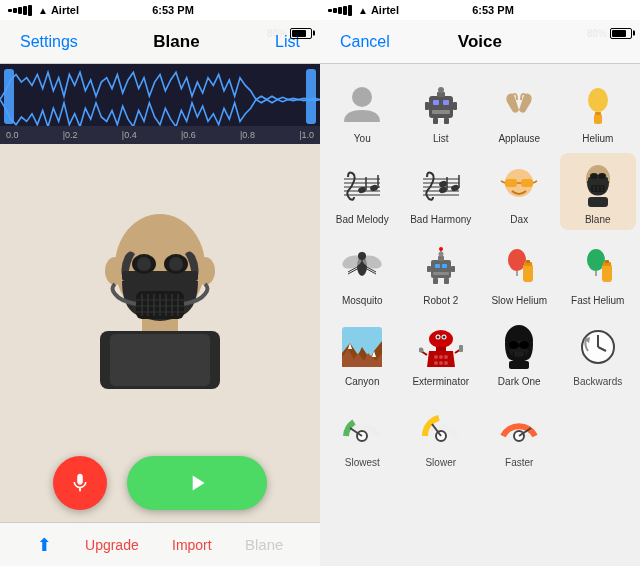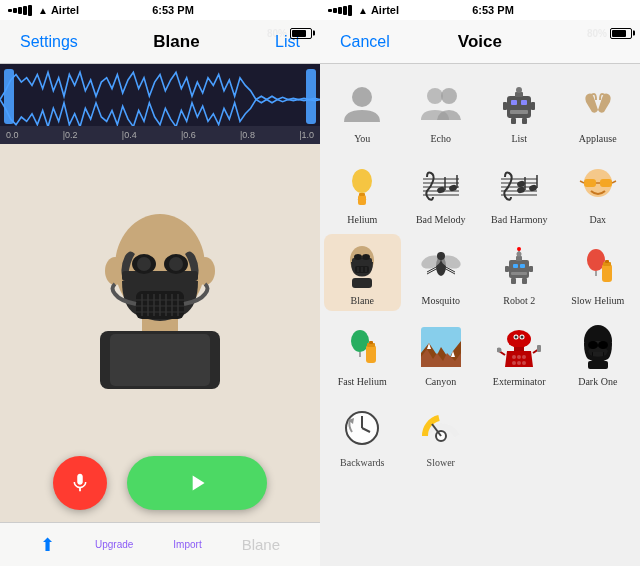--- a/index.html
+++ b/index.html
@@ -211,7 +211,6 @@
       color: #333;
       text-align: left;
       line-height: 1.2;
-      font-family: Liberation Serif, serif;
     }
 
     .signal-dots { display: flex; gap: 1px; align-items: center; }

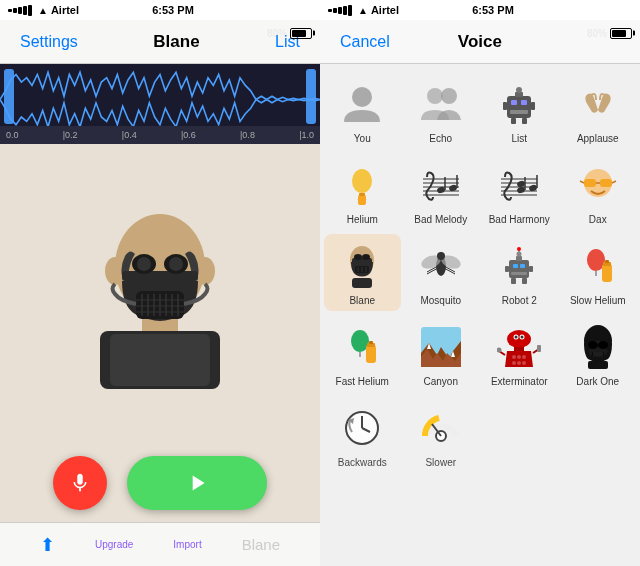--- a/index.html
+++ b/index.html
@@ -411,17 +411,6 @@
       <span class="voice-label">You</span>
     </div>
 
-    <div class="voice-item">
-      <div class="voice-icon">
-        <svg width="44" height="44" viewBox="0 0 44 44">
-          <circle cx="16" cy="14" r="8" fill="#bbb"></circle>
-          <path d="M2 38 Q2 28 16 28 Q30 28 30 38" fill="#bbb"></path>
-          <circle cx="30" cy="14" r="8" fill="#999" opacity="0.7"></circle>
-          <path d="M18 38 Q20 28 30 28 Q40 28 42 38" fill="#999" opacity="0.7"></path>
-        </svg>
-      </div>
-      <span class="voice-label">Echo</span>
-    </div>
 
     <div class="voice-item">
       <div class="voice-icon">

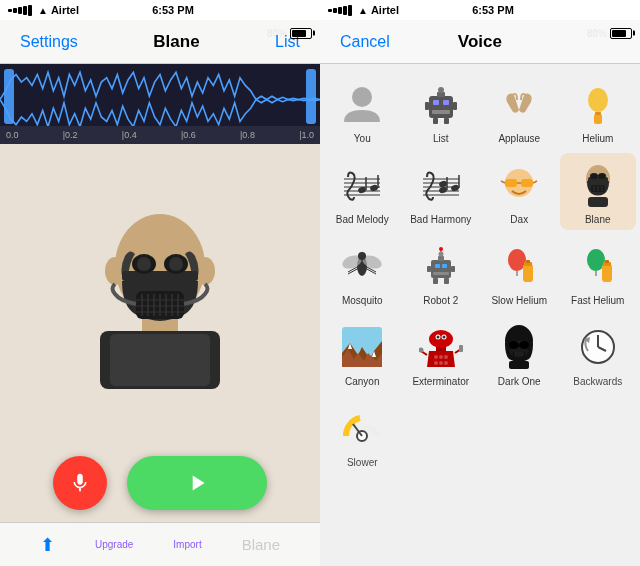--- a/index.html
+++ b/index.html
@@ -703,6 +703,19 @@
       <span class="voice-label">Backwards</span>
     </div>
 
+    <div class="voice-item" style="opacity:0.9">
+      <div class="voice-icon">
+        <svg width="44" height="44" viewBox="0 0 44 44">
+
+          <path d="M6 30 A18 18 0 0 1 38 30" fill="none" stroke="#eee" stroke-width="6"></path>
+          <path d="M6 30 A18 18 0 0 1 14 16" fill="none" stroke="#4caf50" stroke-width="6"></path>
+          <circle cx="22" cy="30" r="5" fill="#fff" stroke="#333" stroke-width="2"></circle>
+
+          <line x1="22" y1="30" x2="10" y2="22" stroke="#333" stroke-width="2"></line>
+        </svg>
+      </div>
+      <span class="voice-label">Slowest</span>
+    </div>
 
     <div class="voice-item" style="opacity:0.9">
       <div class="voice-icon">

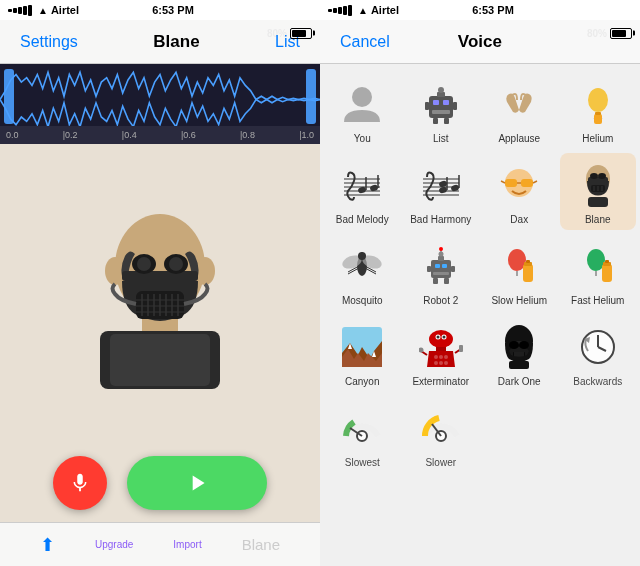--- a/index.html
+++ b/index.html
@@ -731,6 +731,19 @@
       <span class="voice-label">Slower</span>
     </div>
 
+    <div class="voice-item" style="opacity:0.9">
+      <div class="voice-icon">
+        <svg width="44" height="44" viewBox="0 0 44 44">
+
+          <path d="M6 30 A18 18 0 0 1 38 30" fill="none" stroke="#eee" stroke-width="6"></path>
+          <path d="M6 30 A18 18 0 0 1 38 30" fill="none" stroke="#ff5722" stroke-width="6"></path>
+          <circle cx="22" cy="30" r="5" fill="#fff" stroke="#333" stroke-width="2"></circle>
+
+          <line x1="22" y1="30" x2="34" y2="22" stroke="#333" stroke-width="2"></line>
+        </svg>
+      </div>
+      <span class="voice-label">Faster</span>
+    </div>
   </div>
 </div>
 

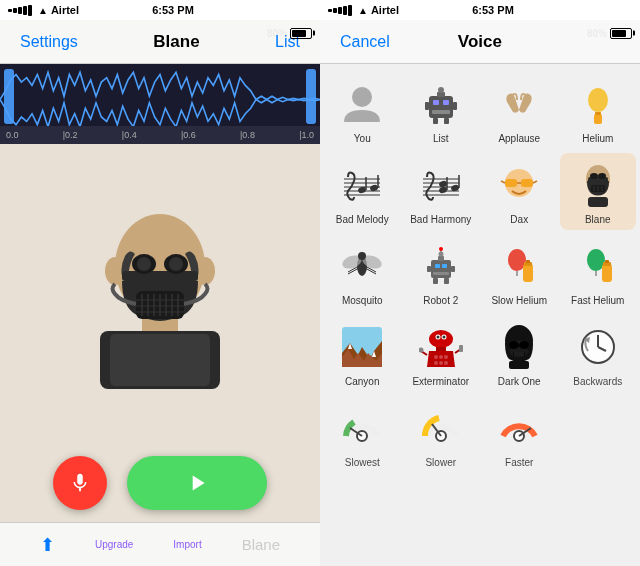--- a/index.html
+++ b/index.html
@@ -159,7 +159,7 @@
       padding: 0 20px;
     }
     .bottom-bar .share-icon { color: #007aff; font-size: 18px; }
-    .bottom-bar .bottom-btn { color: #8b5cf6; font-size: 10px; cursor: pointer; }
+    .bottom-bar .bottom-btn { color: #ef4444; font-size: 14px; cursor: pointer; }
     .bottom-bar .bottom-btn-disabled { color: #ccc; font-size: 15px; }
 
     

